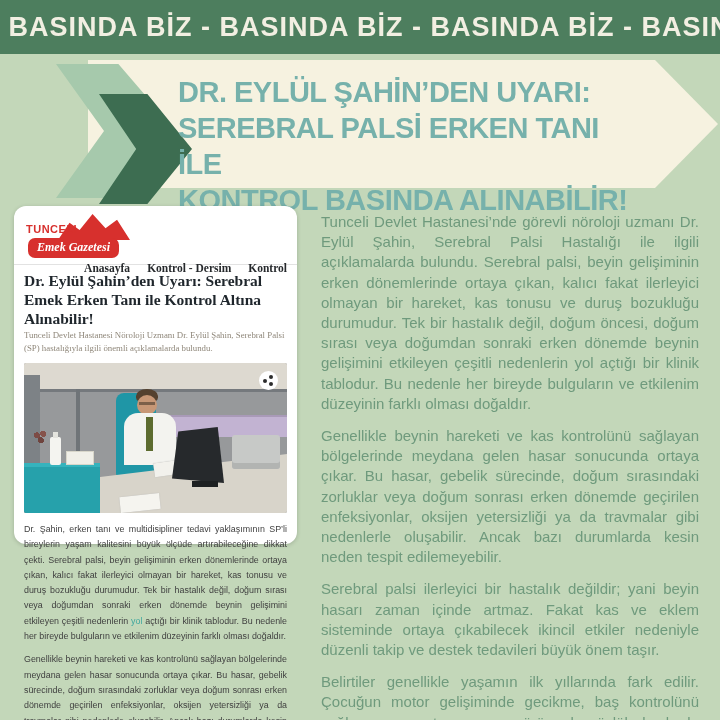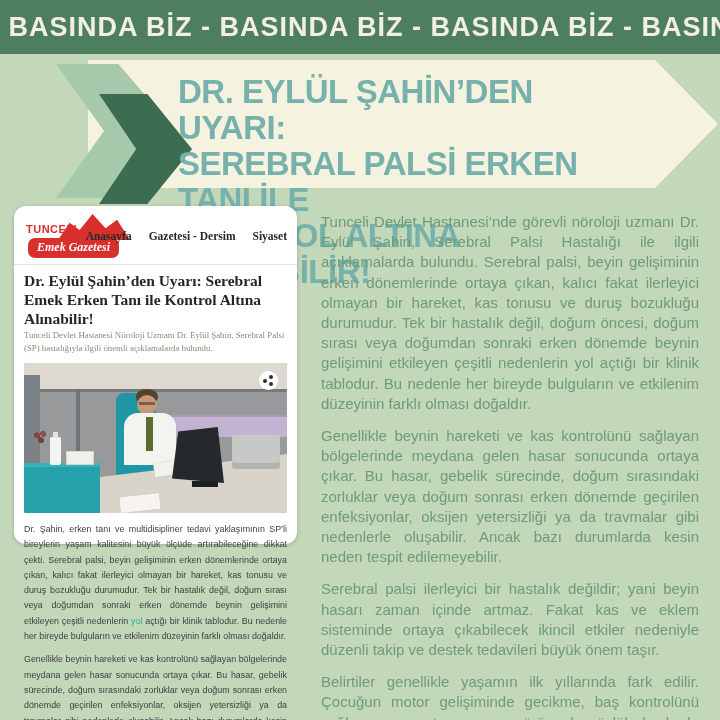--- a/index.html
+++ b/index.html
@@ -17,7 +17,7 @@
   .banner { position:absolute; left:88px; top:60px; width:630px; height:128px; background:#f6f2e0;
             clip-path:polygon(0 0, 90% 0, 100% 50%, 90% 100%, 0 100%); }
   .banner-text { position:absolute; left:178px; top:74px; width:470px;
-            font-weight:700; font-size:33px; line-height:36px; letter-spacing:-0.5px;
+            font-weight:700; font-size:29px; line-height:36px; letter-spacing:-0.5px;
             color:#76b1ab; }
   .chev { position:absolute; clip-path:polygon(0 0, 52% 0, 100% 50%, 52% 100%, 0 100%, 40% 50%); }
   .chev-light { left:56px; top:64px; width:120px; height:134px; background:#a6c9ac; }

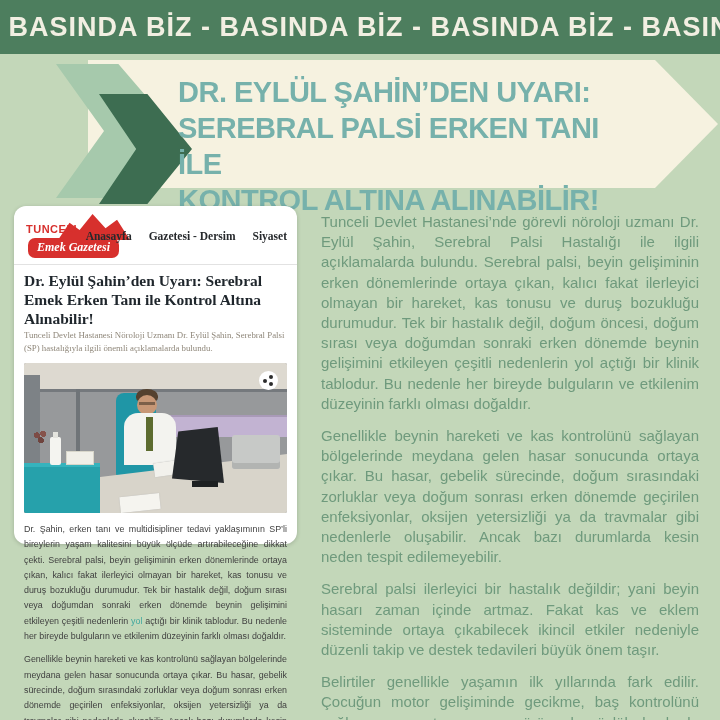--- a/index.html
+++ b/index.html
@@ -116,7 +116,7 @@
   <div class="banner-text">
     <div>DR. EYLÜL ŞAHİN’DEN UYARI:</div>
     <div>SEREBRAL PALSİ ERKEN TANI İLE</div>
-    <div>KONTROL ALTINA ALINABİLİR!</div>
+    <div>KONTROL BASINDA ALINABİLİR!</div>
   </div>
 
   <div class="card">

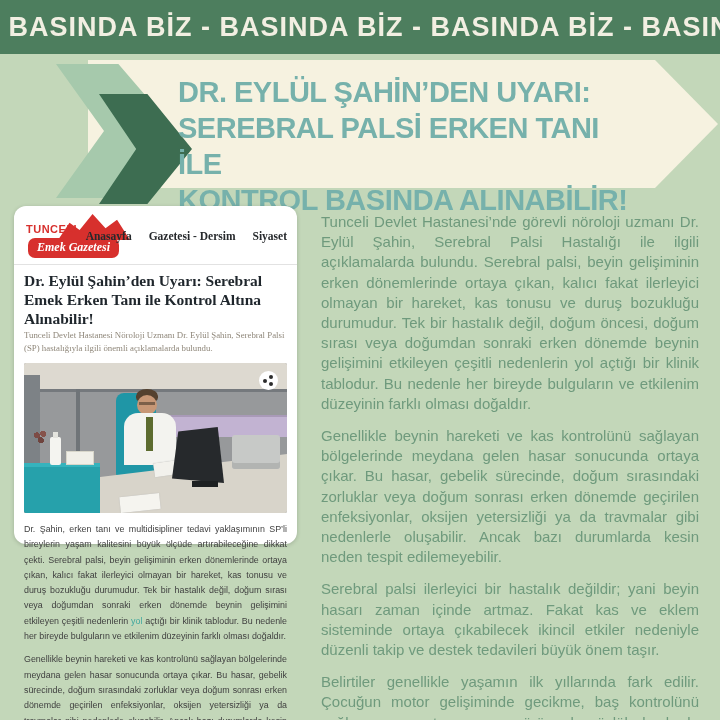--- a/index.html
+++ b/index.html
@@ -37,7 +37,7 @@
           padding:2px 9px 3px; border-radius:7px; white-space:nowrap; }
   .nav { position:absolute; right:0; top:18px; display:flex; gap:17px;
           font-family:"Liberation Serif", serif; font-weight:700; font-size:11.5px; color:#26292c; }
-  .nav span { cursor:pointer; }
+  .nav span { cursor:pointer;margin-top:32px; }
   .card-divider { height:1px; background:#e2e2e2; margin:4px -10px 6px; }
   .art-headline { font-family:"Liberation Serif", serif; font-weight:700; font-size:15.5px;
           line-height:1.24; color:#1f262c; }

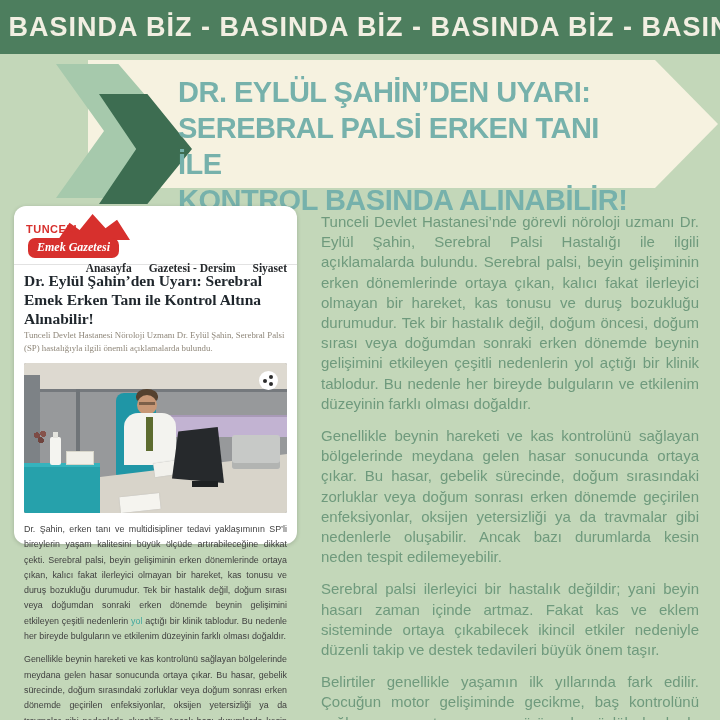--- a/index.html
+++ b/index.html
@@ -129,7 +129,7 @@
       </div>
       <div class="nav">
         <span>Anasayfa</span>
-        <span>Gazetesi - Dersim</span>
+        <span>Kontrol - Dersim</span>
         <span>Siyaset</span>
       </div>
     </div>

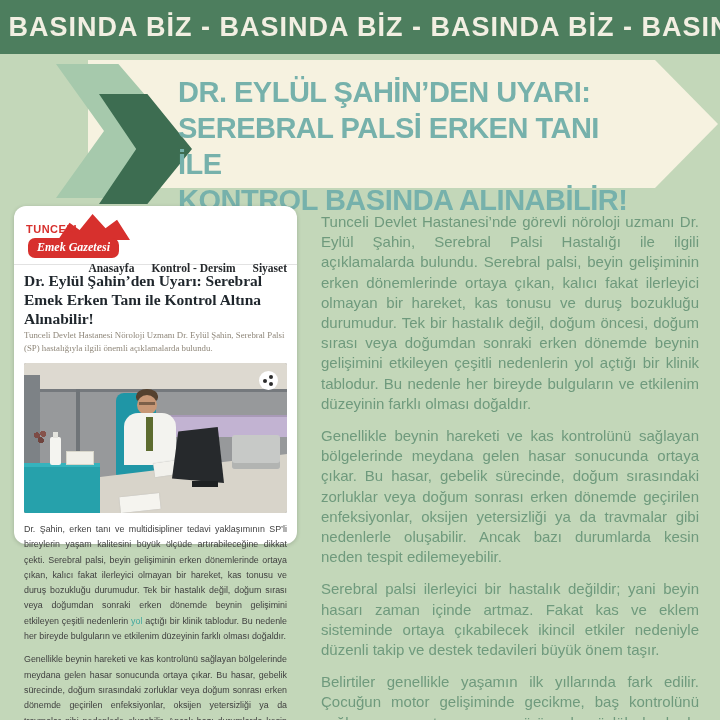--- a/index.html
+++ b/index.html
@@ -130,7 +130,7 @@
       <div class="nav">
         <span>Anasayfa</span>
         <span>Kontrol - Dersim</span>
-        <span>Siyaset</span>
+        <span>Kontrol</span>
       </div>
     </div>
 

